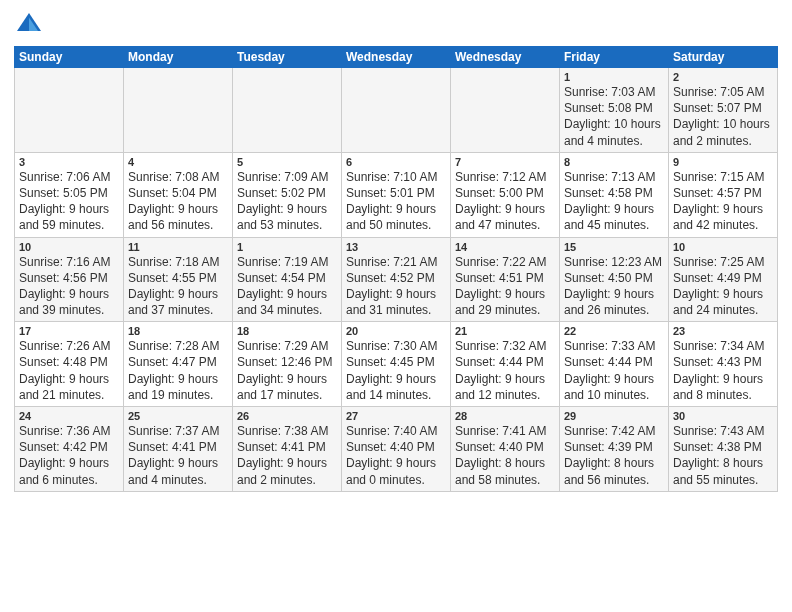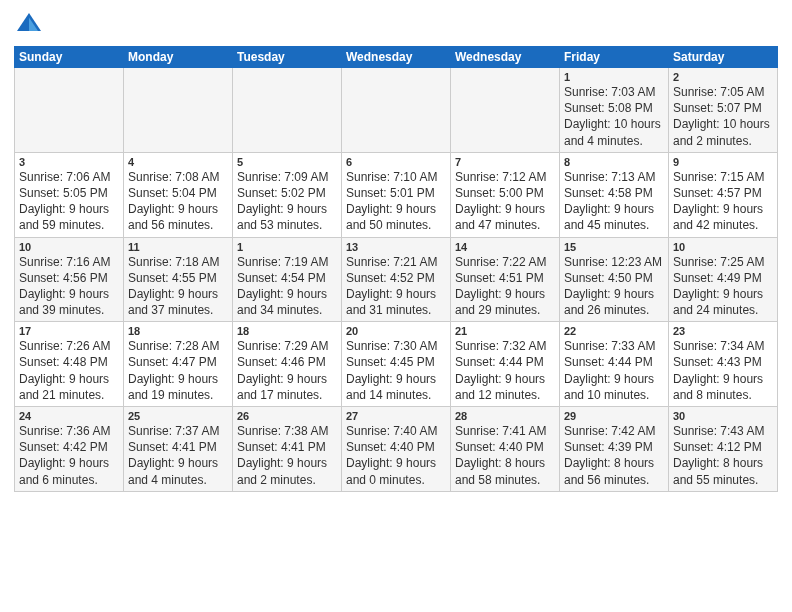--- a/index.html
+++ b/index.html
@@ -255,7 +255,7 @@
           <td>
             <span class="day-num">18</span>
             <div class="day-info">Sunrise: 7:29 AM
-Sunset: 4:46 PM
+Sunset: 12:46 PM
 Daylight: 9 hours and 17 minutes.</div>
           </td>
           <td>

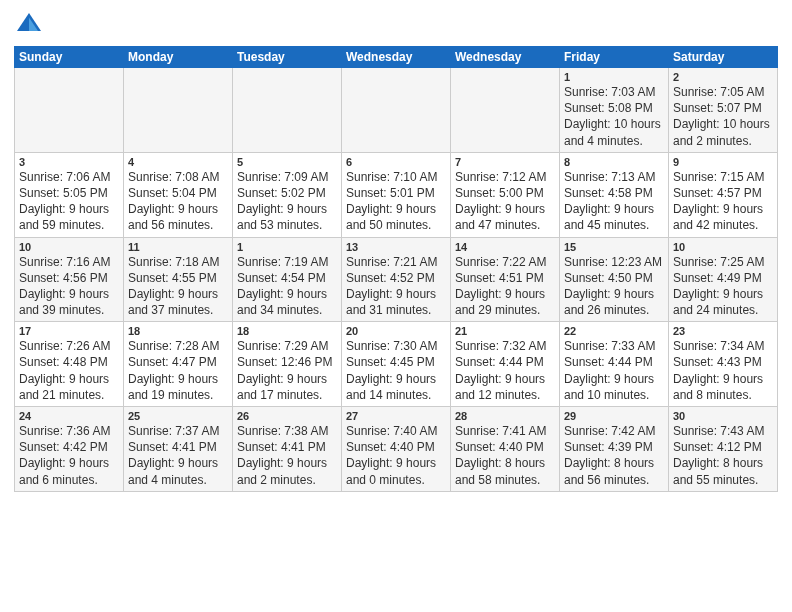--- a/index.html
+++ b/index.html
@@ -323,7 +323,7 @@
           <td>
             <span class="day-num">30</span>
             <div class="day-info">Sunrise: 7:43 AM
-Sunset: 4:12 PM
+Sunset: 4:38 PM
 Daylight: 8 hours and 55 minutes.</div>
           </td>
         </tr>

